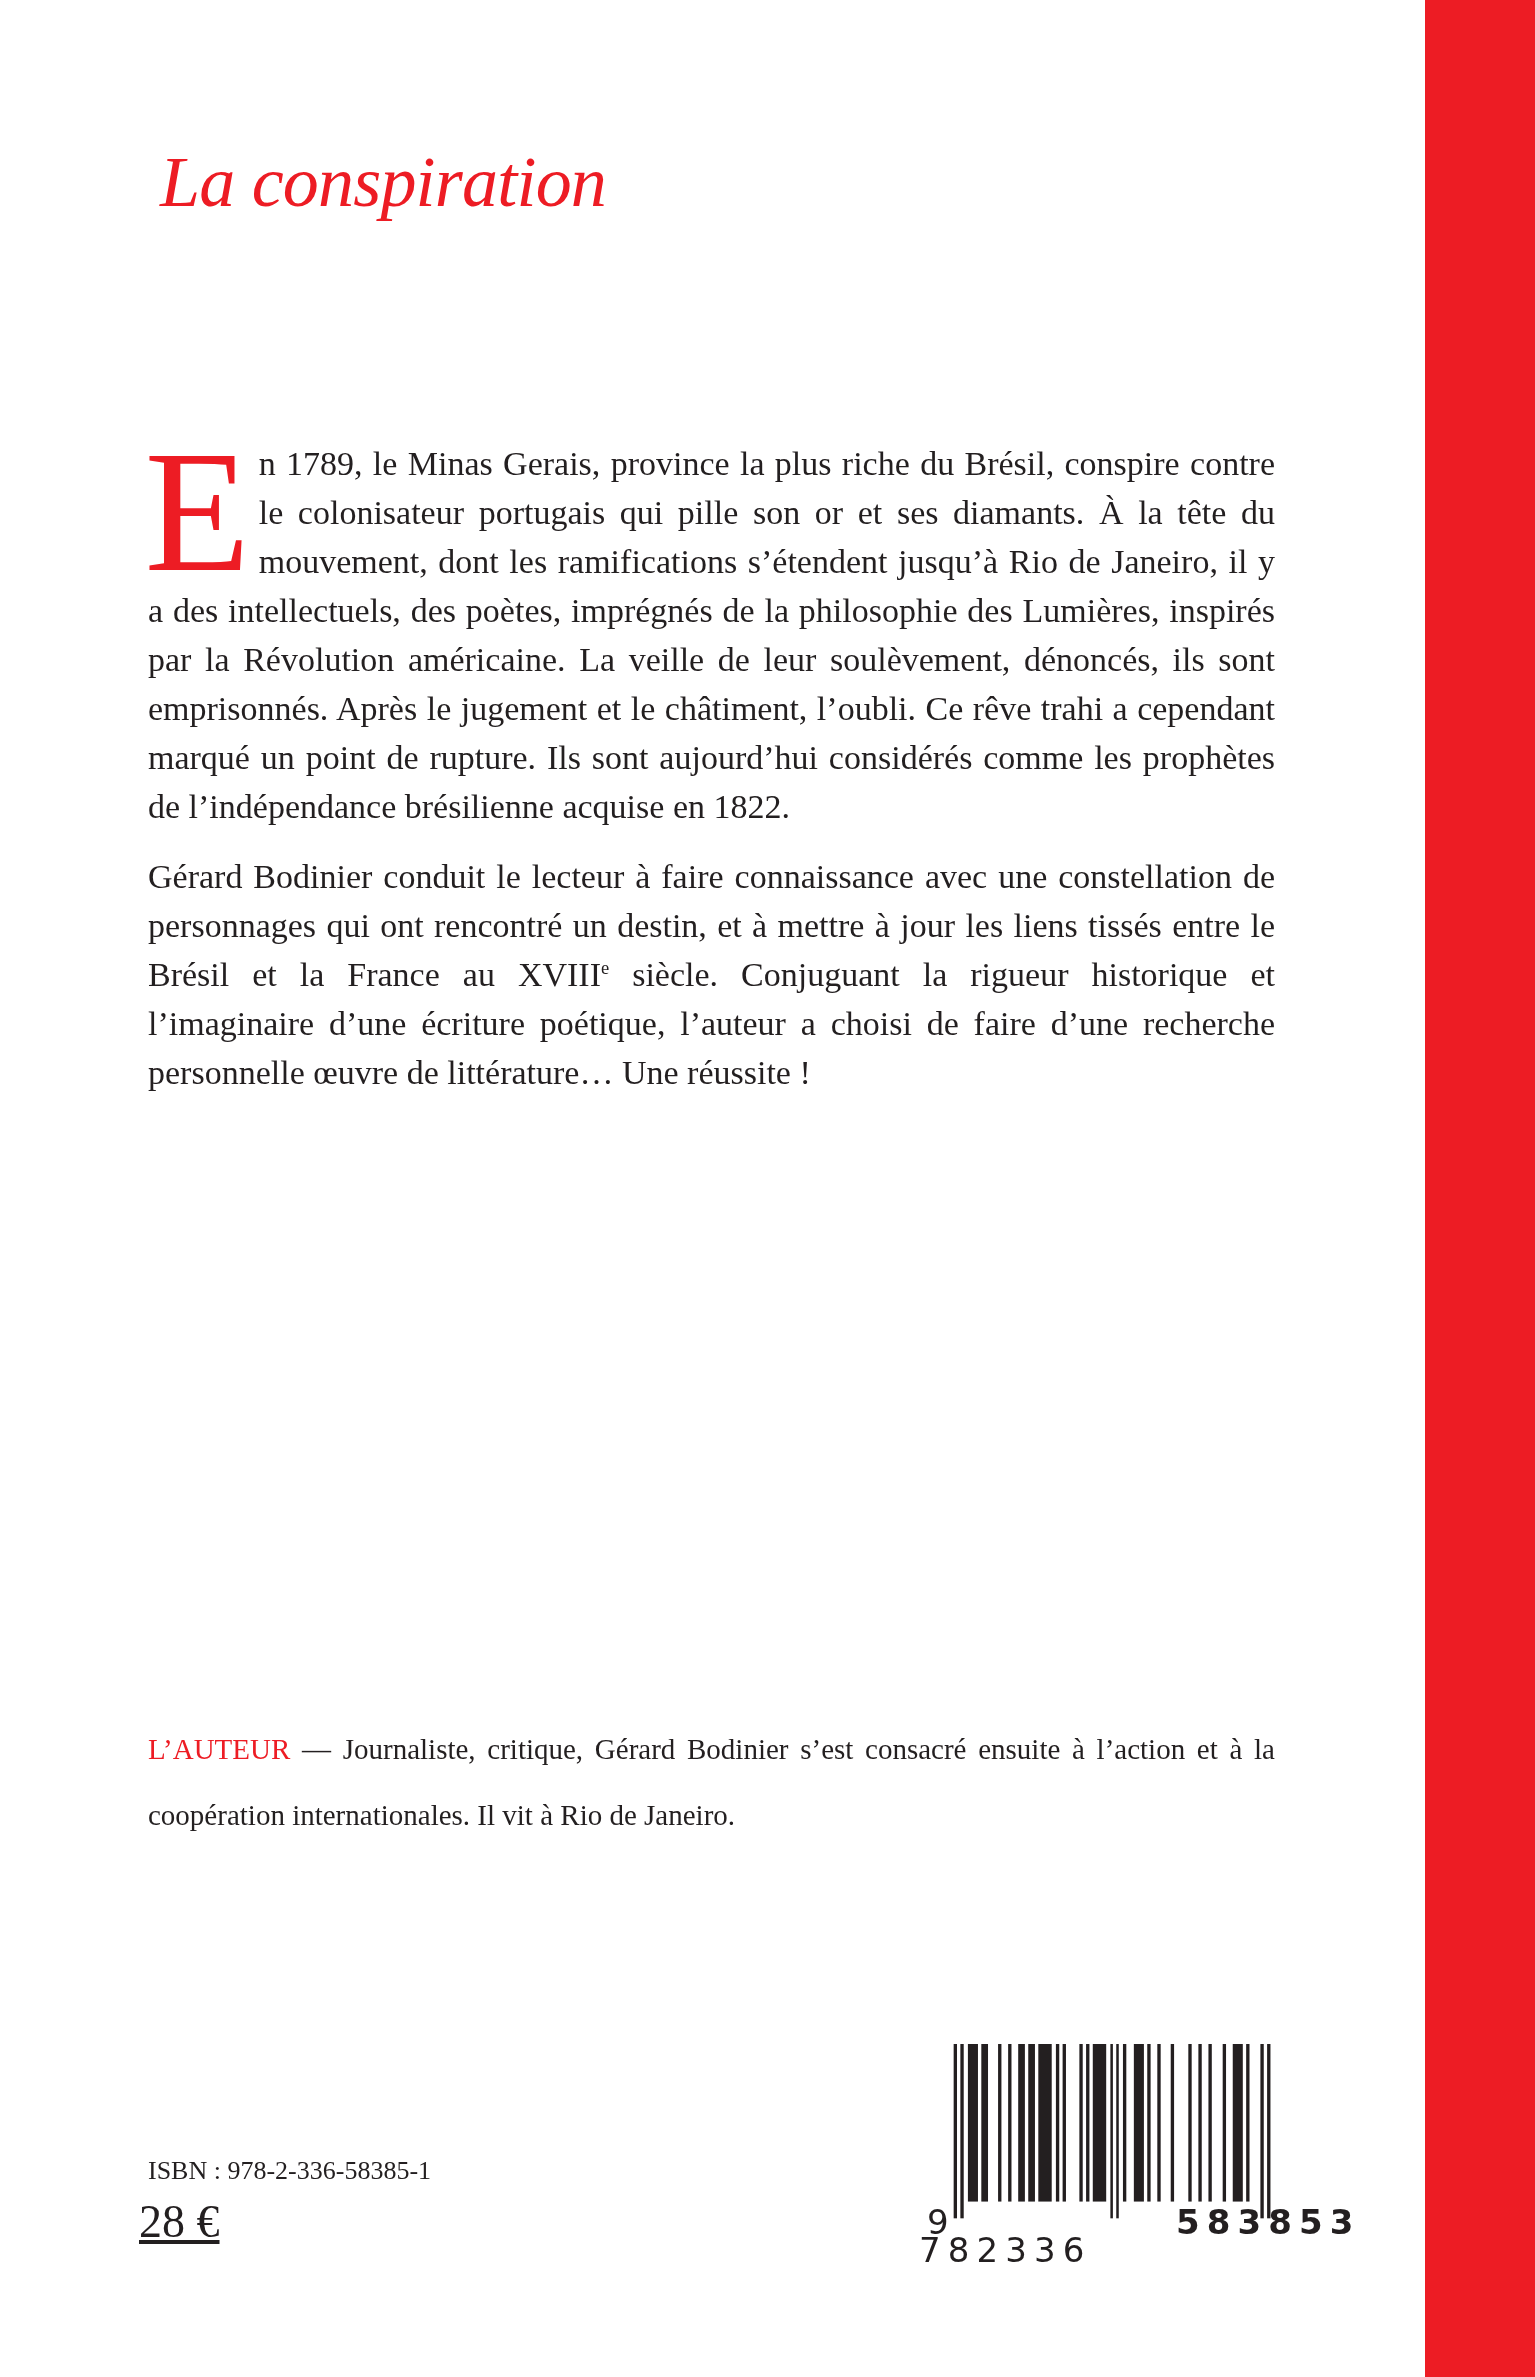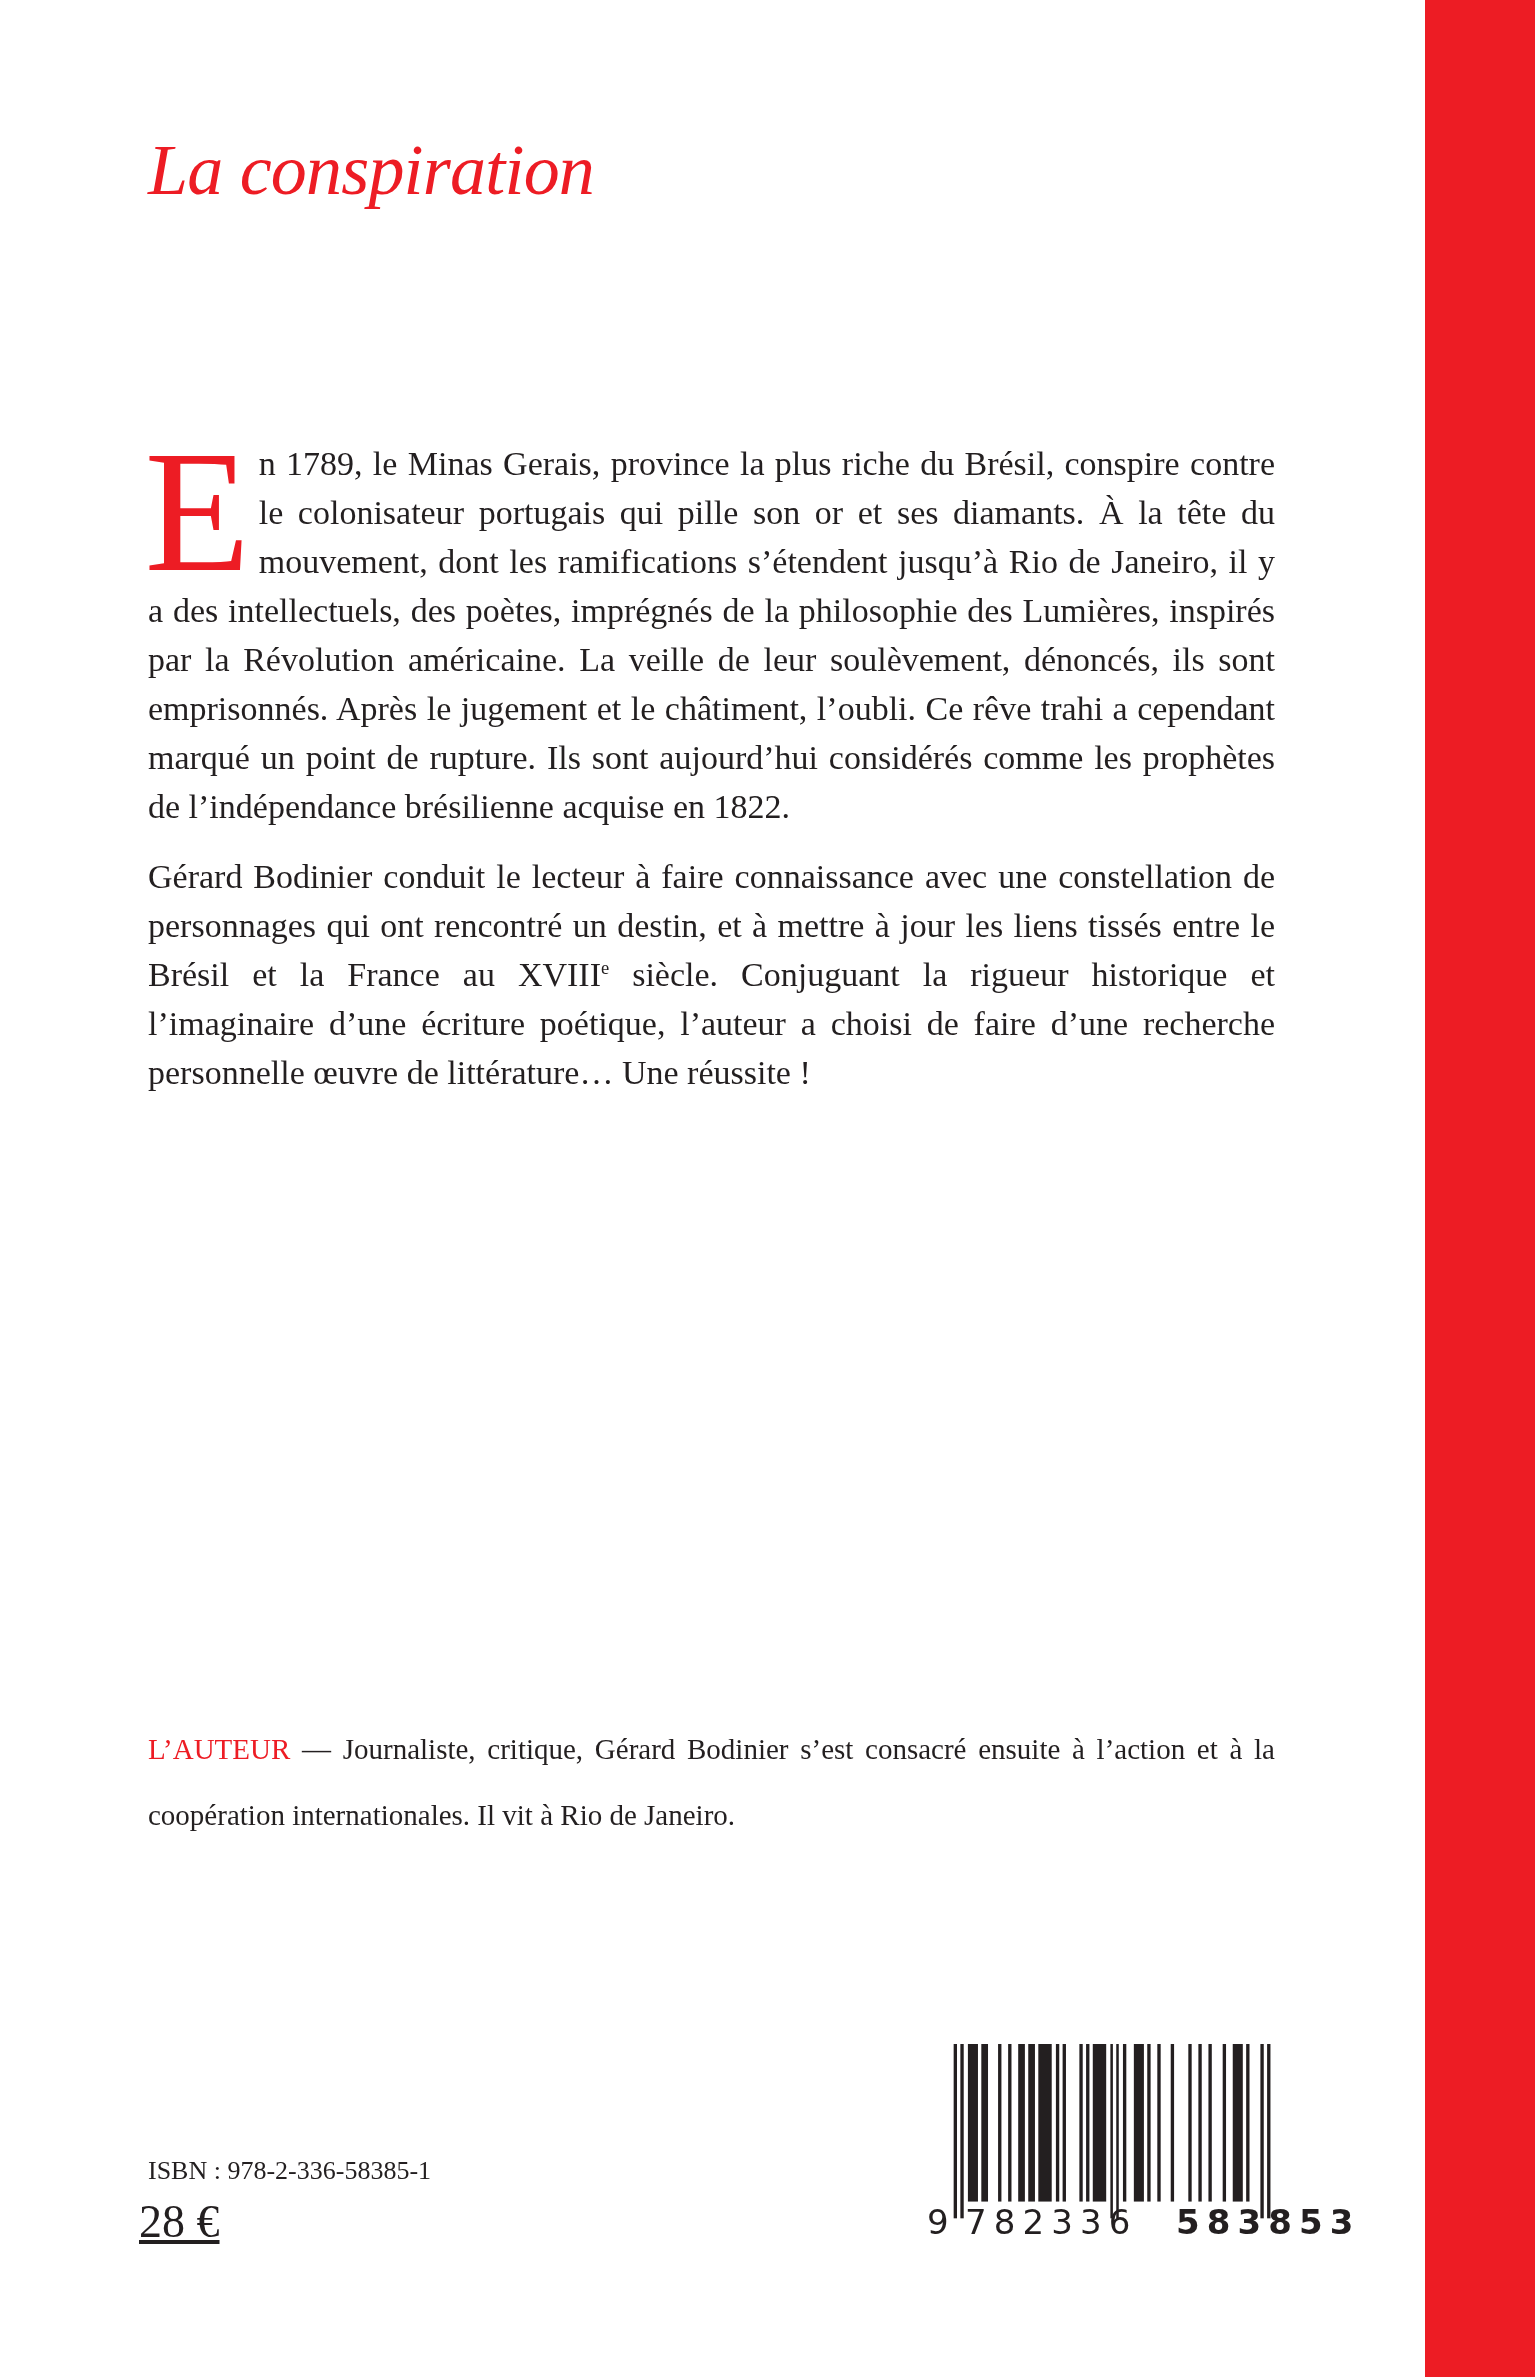--- a/index.html
+++ b/index.html
@@ -59,7 +59,7 @@
 
 <div class="spine-bar"></div>
 
-<h1 class="title" style="margin:0;font-weight:normal;">La conspiration</h1>
+<h1 class="title" style="margin:12px;font-weight:normal;">La conspiration</h1>
 
 <div class="body-text">
   <p><span class="dropcap">E</span><span>n 1789, le Minas Gerais, province la plus riche du Brésil, conspire contre le colonisateur portugais qui pille son or et ses diamants. À la tête du mouvement, dont les ramifications s’étendent  jusqu’à Rio de Janeiro, il y a des intellectuels, des poètes, imprégnés de la philosophie des Lumières, inspirés par la Révolution américaine. La veille de leur soulèvement, dénoncés, ils sont emprisonnés. Après le jugement et le châtiment, l’oubli. Ce rêve trahi a cependant marqué un point de rupture. Ils sont aujourd’hui considérés comme les prophètes de l’indépendance brésilienne acquise en 1822.</span></p>

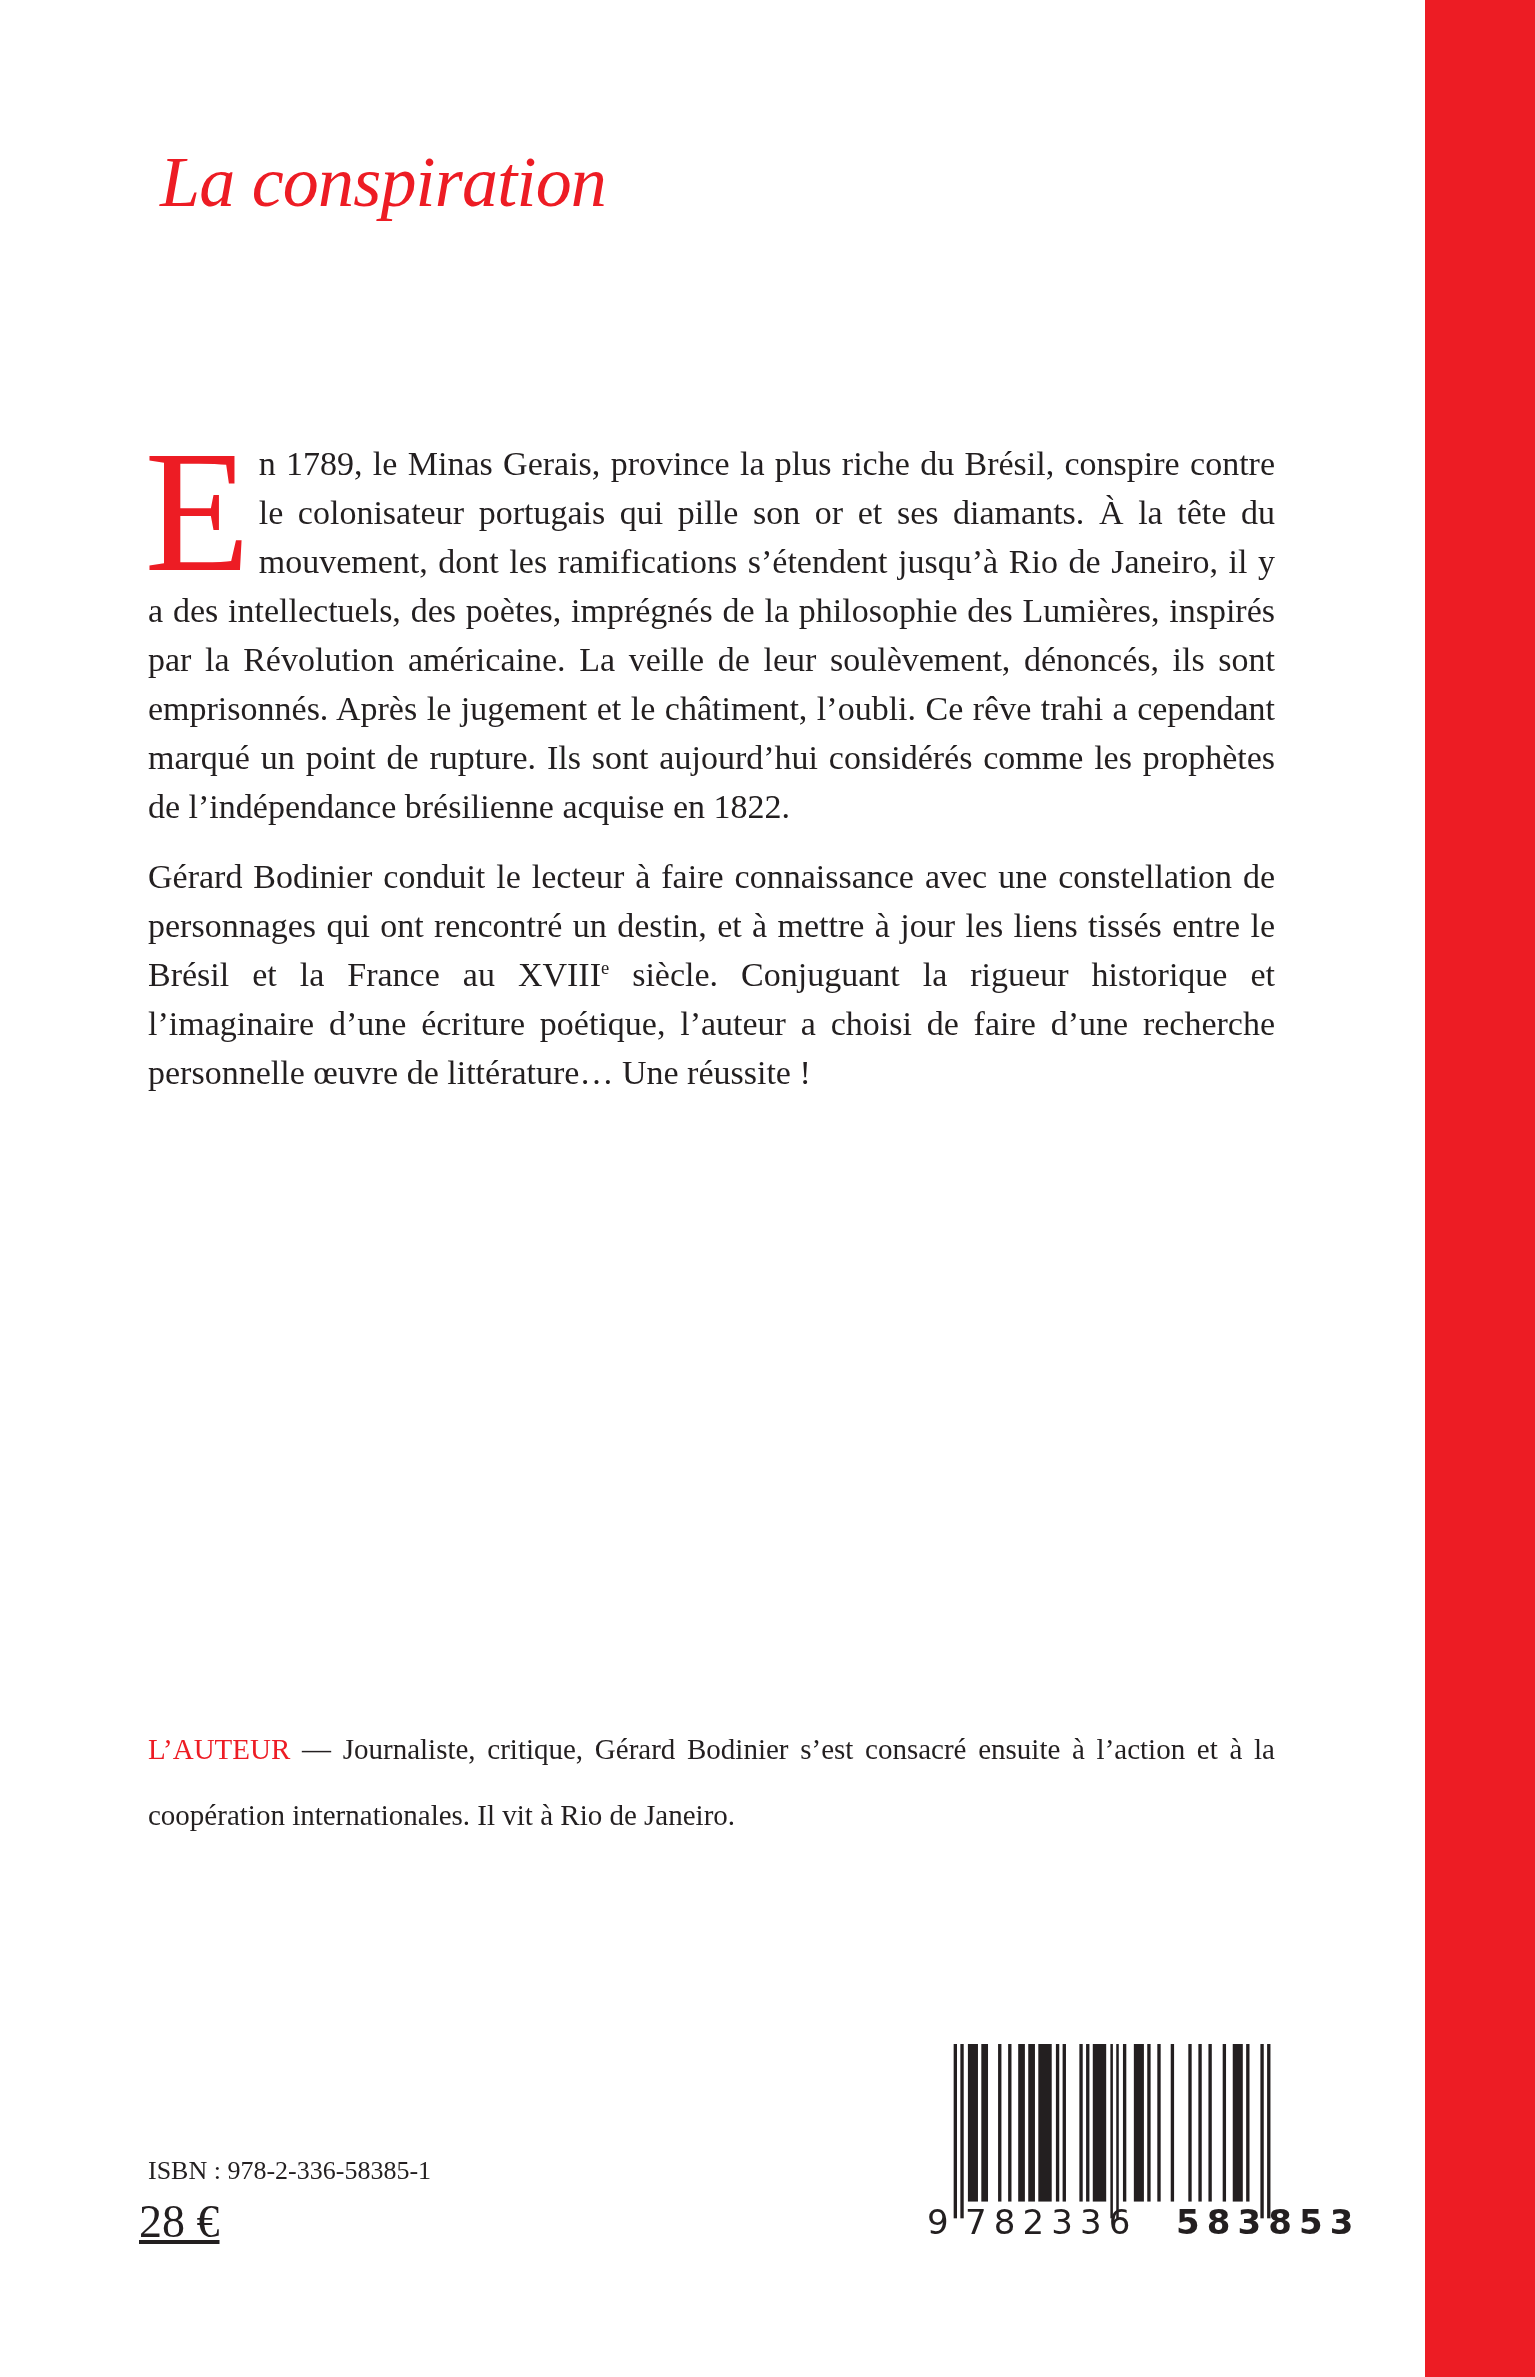--- a/index.html
+++ b/index.html
@@ -51,7 +51,7 @@
     letter-spacing: 7.1px;
   }
   .bd-first { left: 927px; letter-spacing: 0; }
-  .bd-left { left: 965px; }
+  .bd-left { left: 919px; margin-top: 28px; }
   .bd-right { left: 1176px; font-weight: bold; }
 </style>
 </head>

